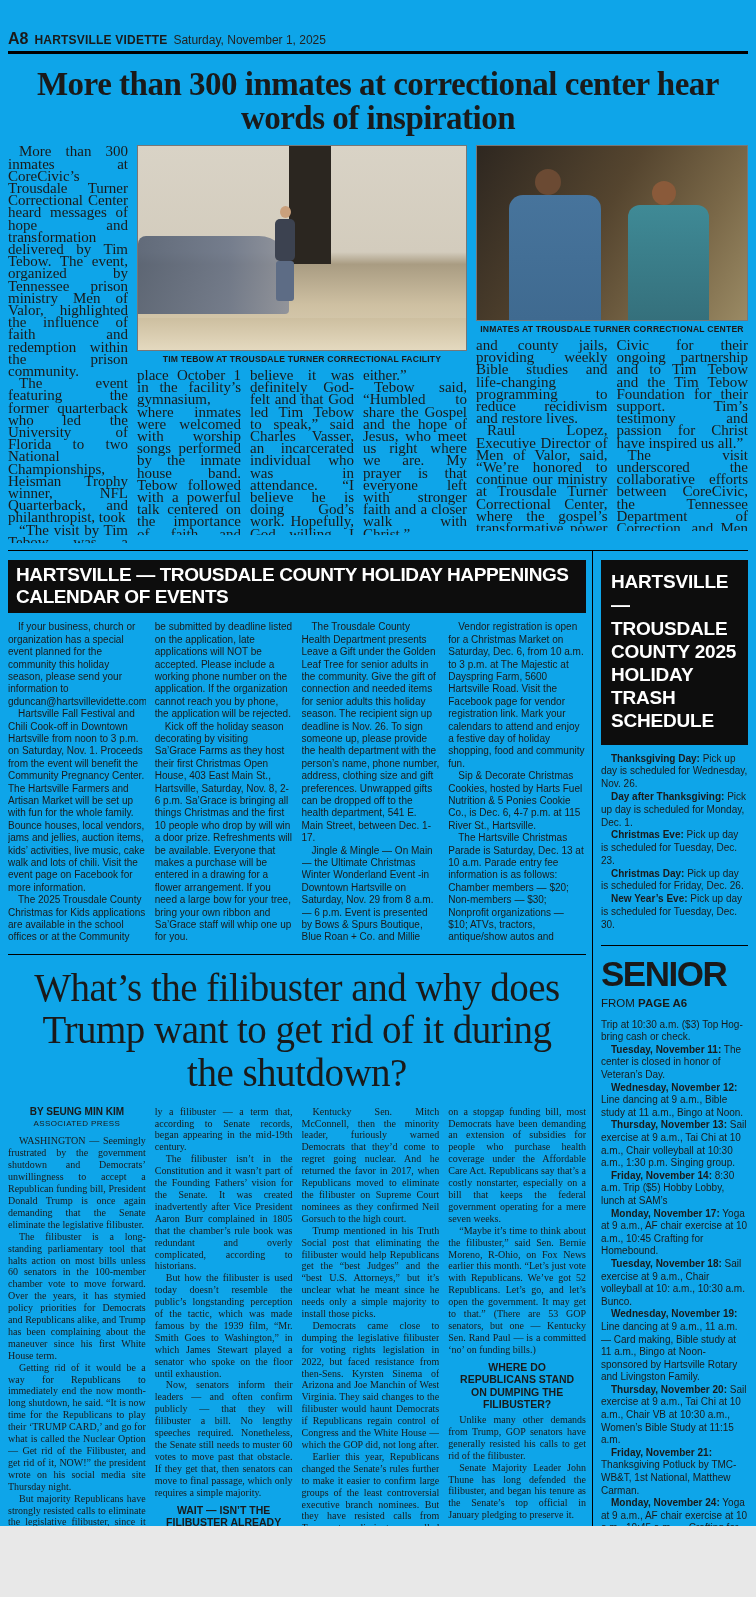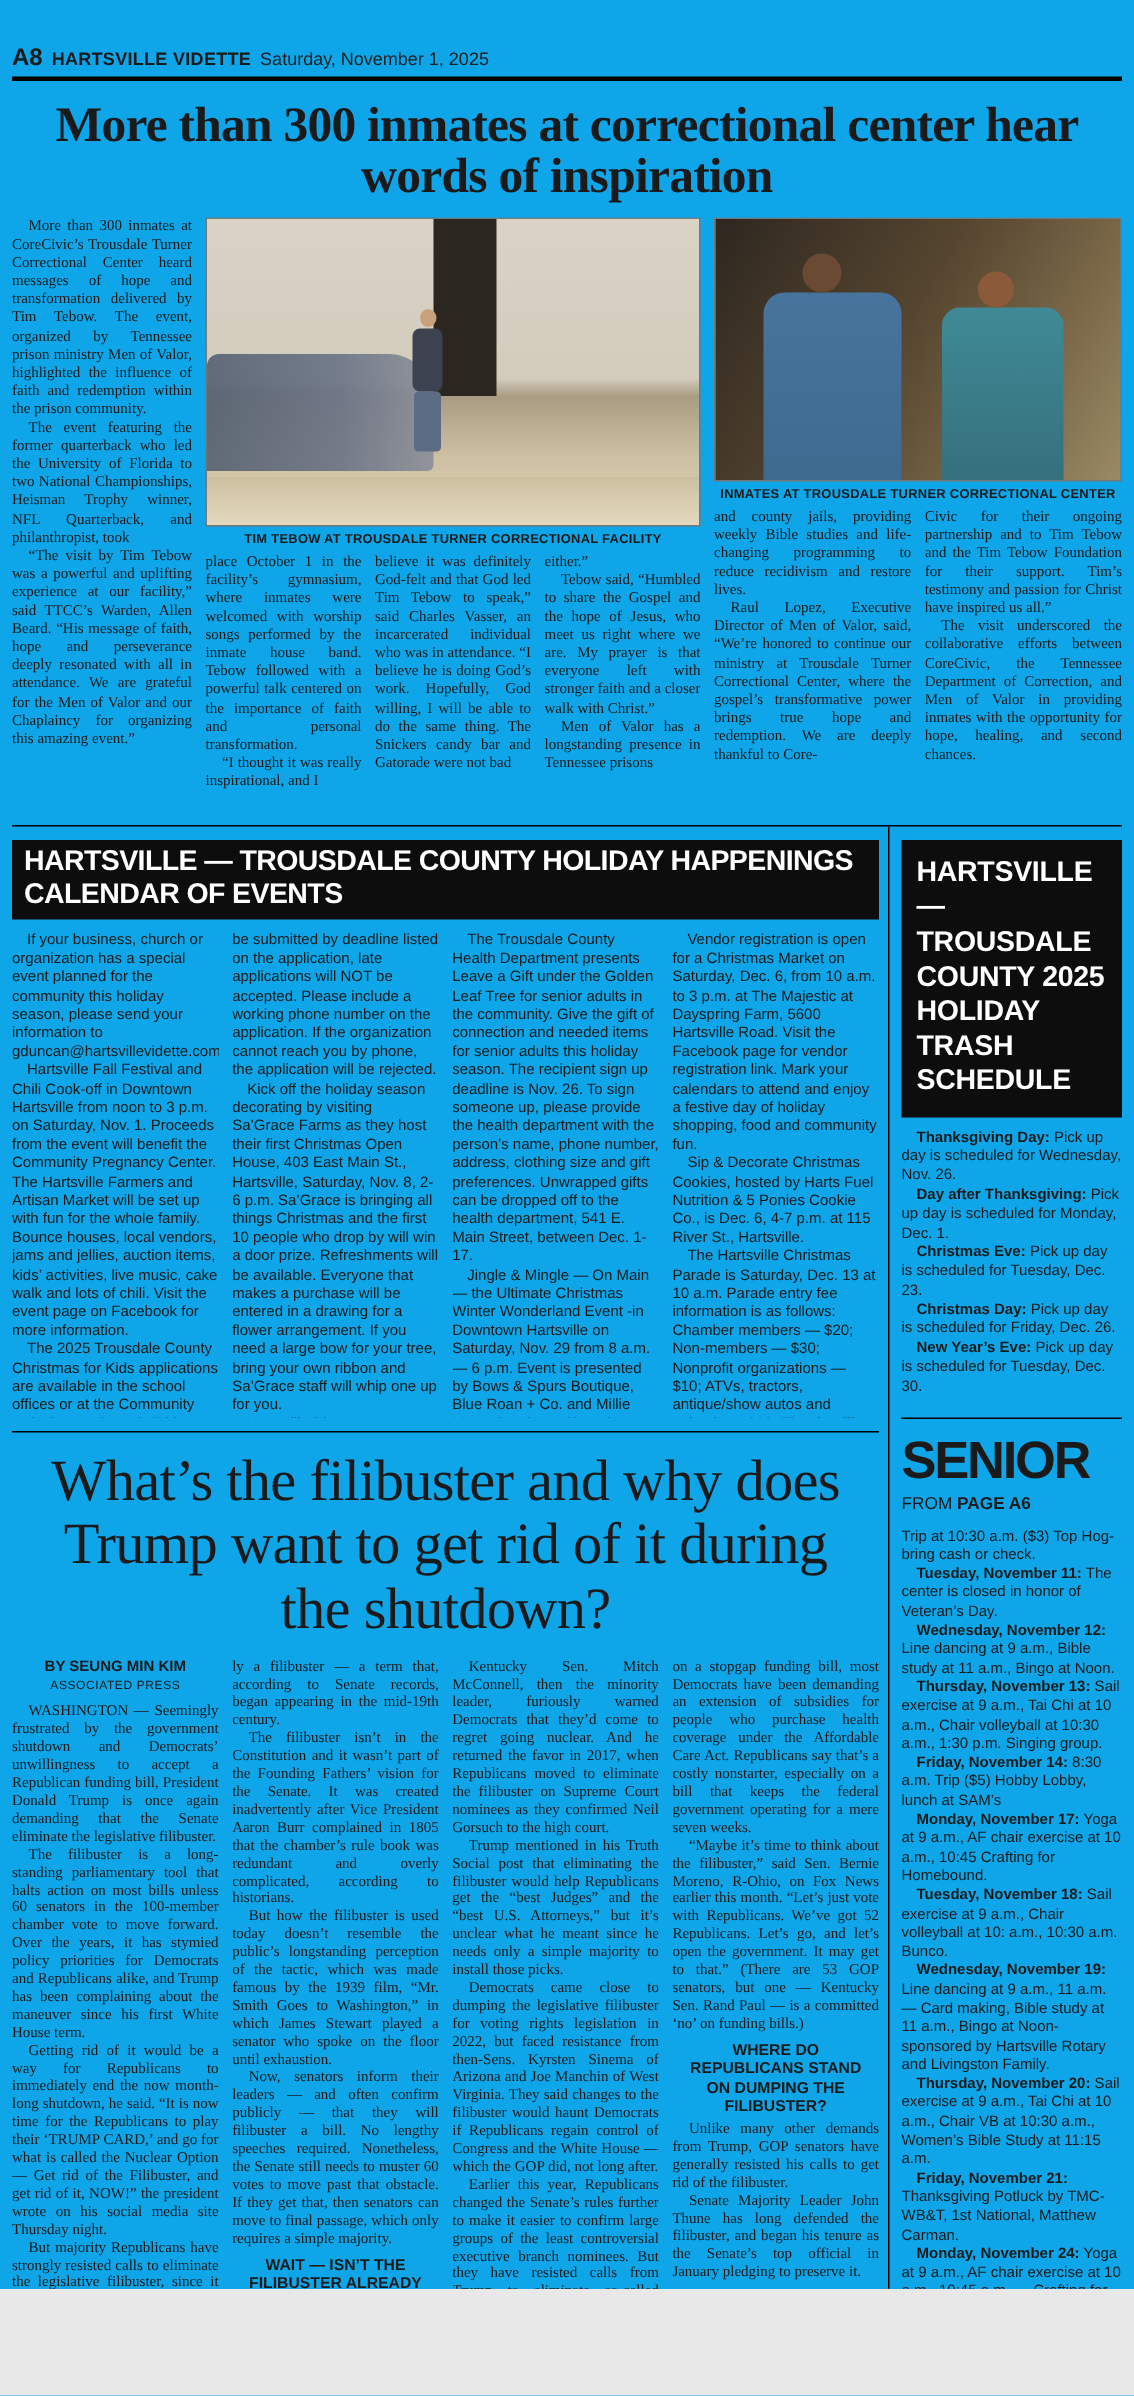--- a/index.html
+++ b/index.html
@@ -17,7 +17,7 @@
   
   .h1{font-size:33px;font-weight:bold;text-align:center;margin:14px 0 10px 0;letter-spacing:-.5px;line-height:1.02;}
   .a1cols{display:flex;gap:9px;height:398px;overflow:hidden;}
-  .acol{font-size:10px;line-height:12.2px;text-align:justify;overflow:hidden;}
+  .acol{font-size:15px;line-height:12.2px;text-align:justify;overflow:hidden;}
   .acol p{margin:0;text-indent:11px;}
   .acol p.cont{text-indent:0;}
   .a1c1{width:120px;flex:0 0 120px;height:398px;}

